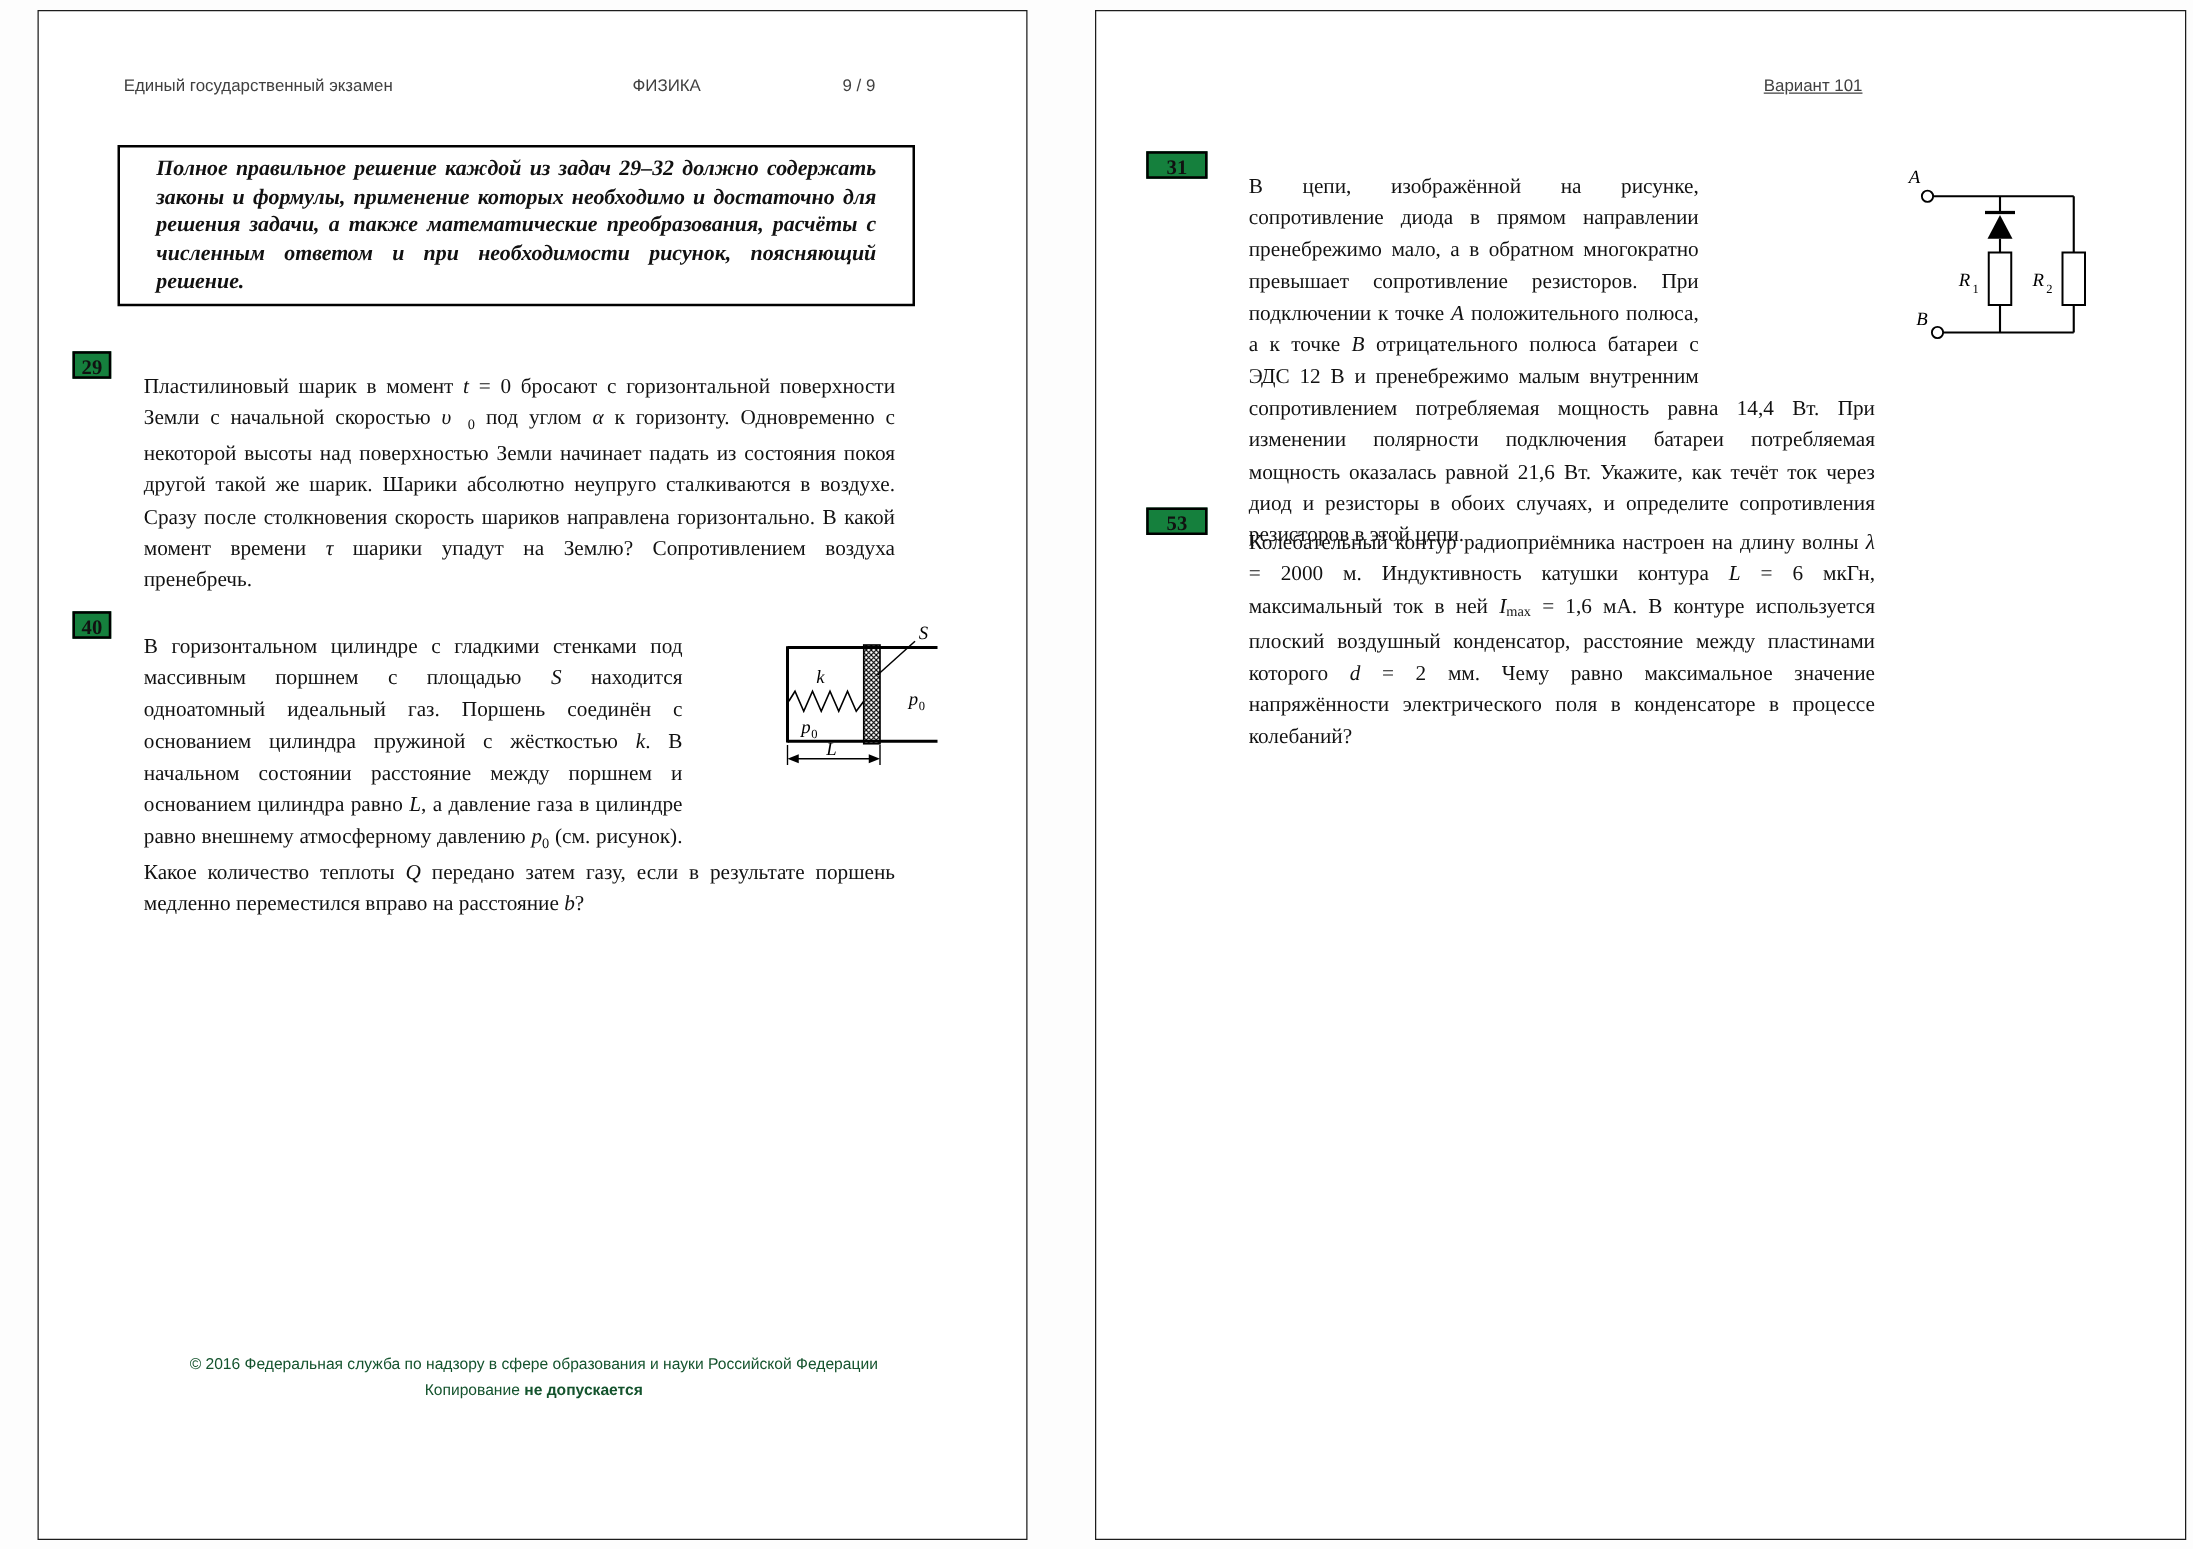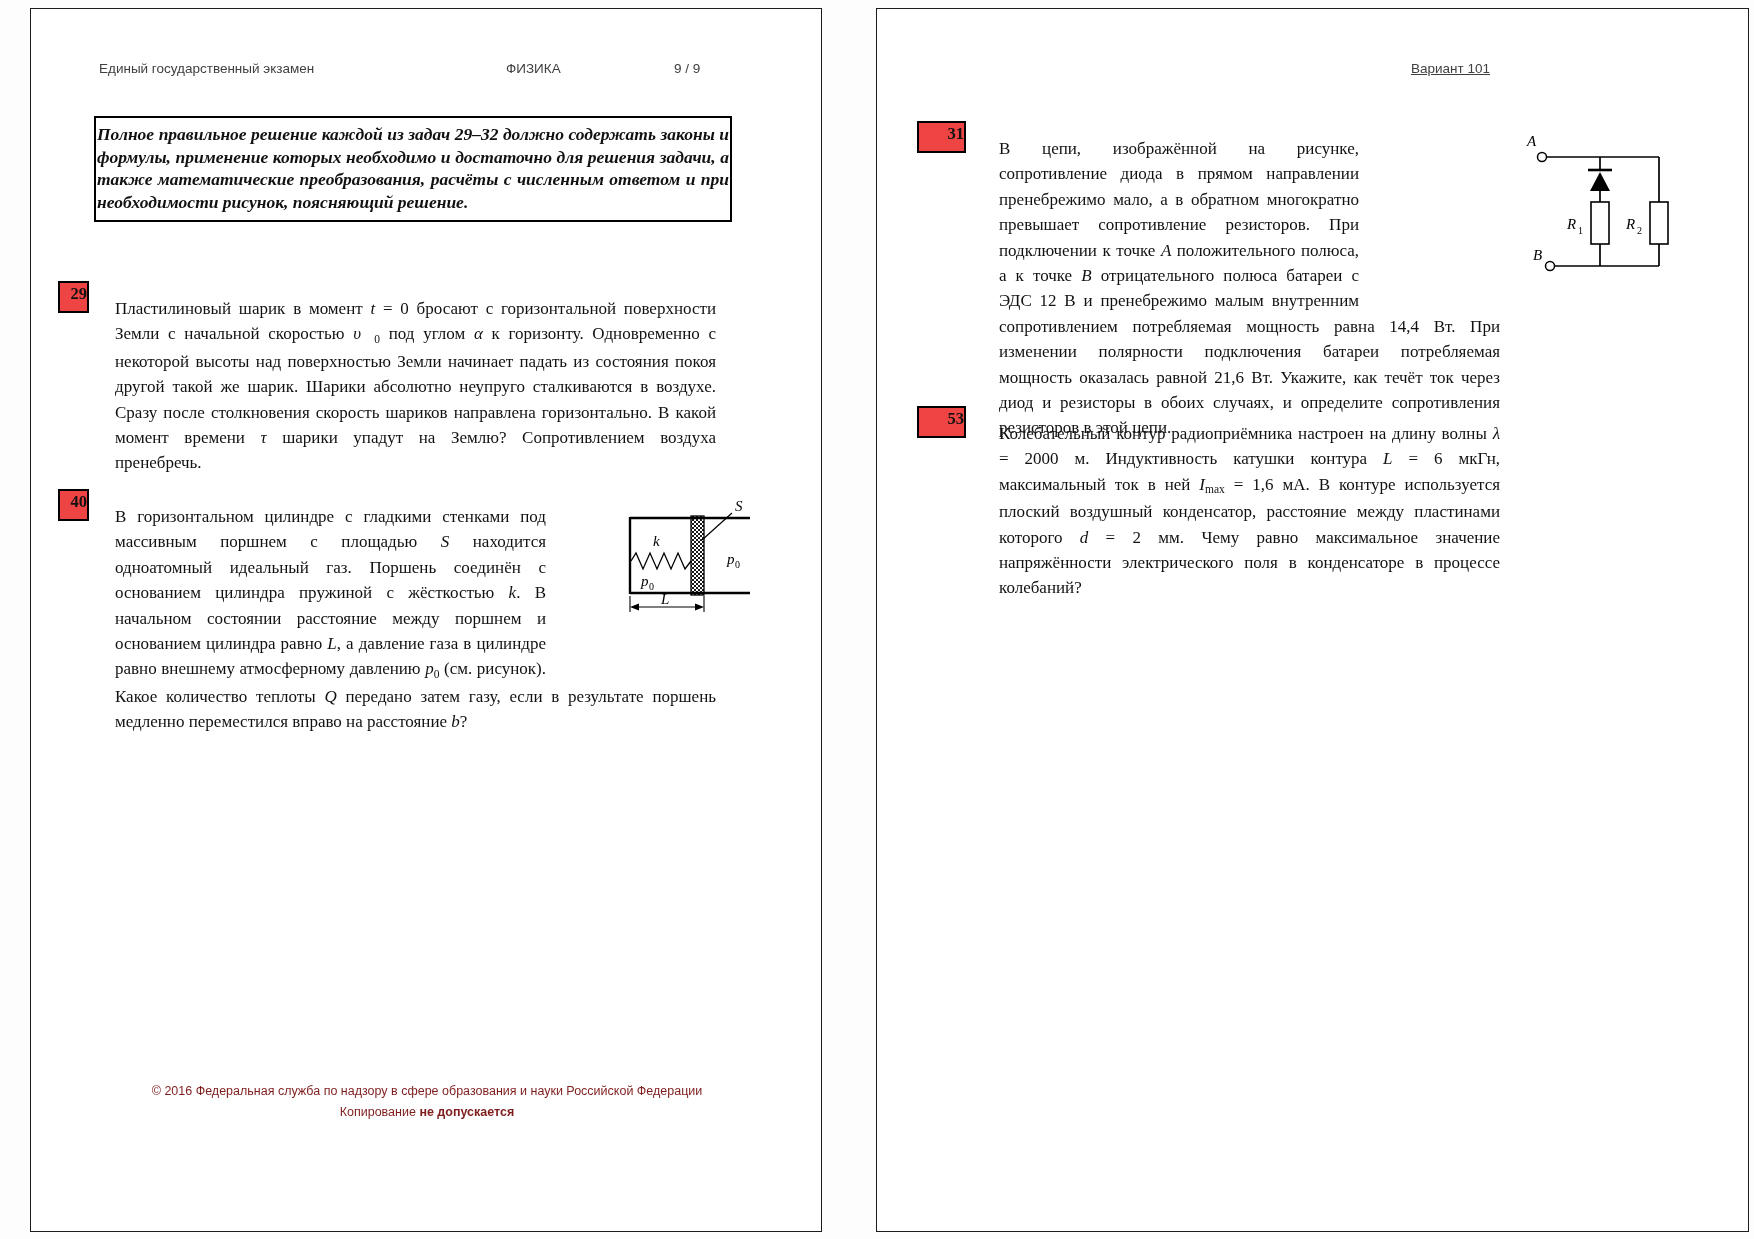--- a/index.html
+++ b/index.html
@@ -16,7 +16,7 @@
 
   .instr{
     position:absolute;left:63px;top:107px;width:638px;box-sizing:border-box;
-    border:2px solid #000;padding:5px 1px 7px;
+    border:2px solid #000;padding:5px 29px 7px;
     font-weight:bold;font-style:italic;font-size:17.5px;line-height:22.6px;
     text-align:justify;
   }

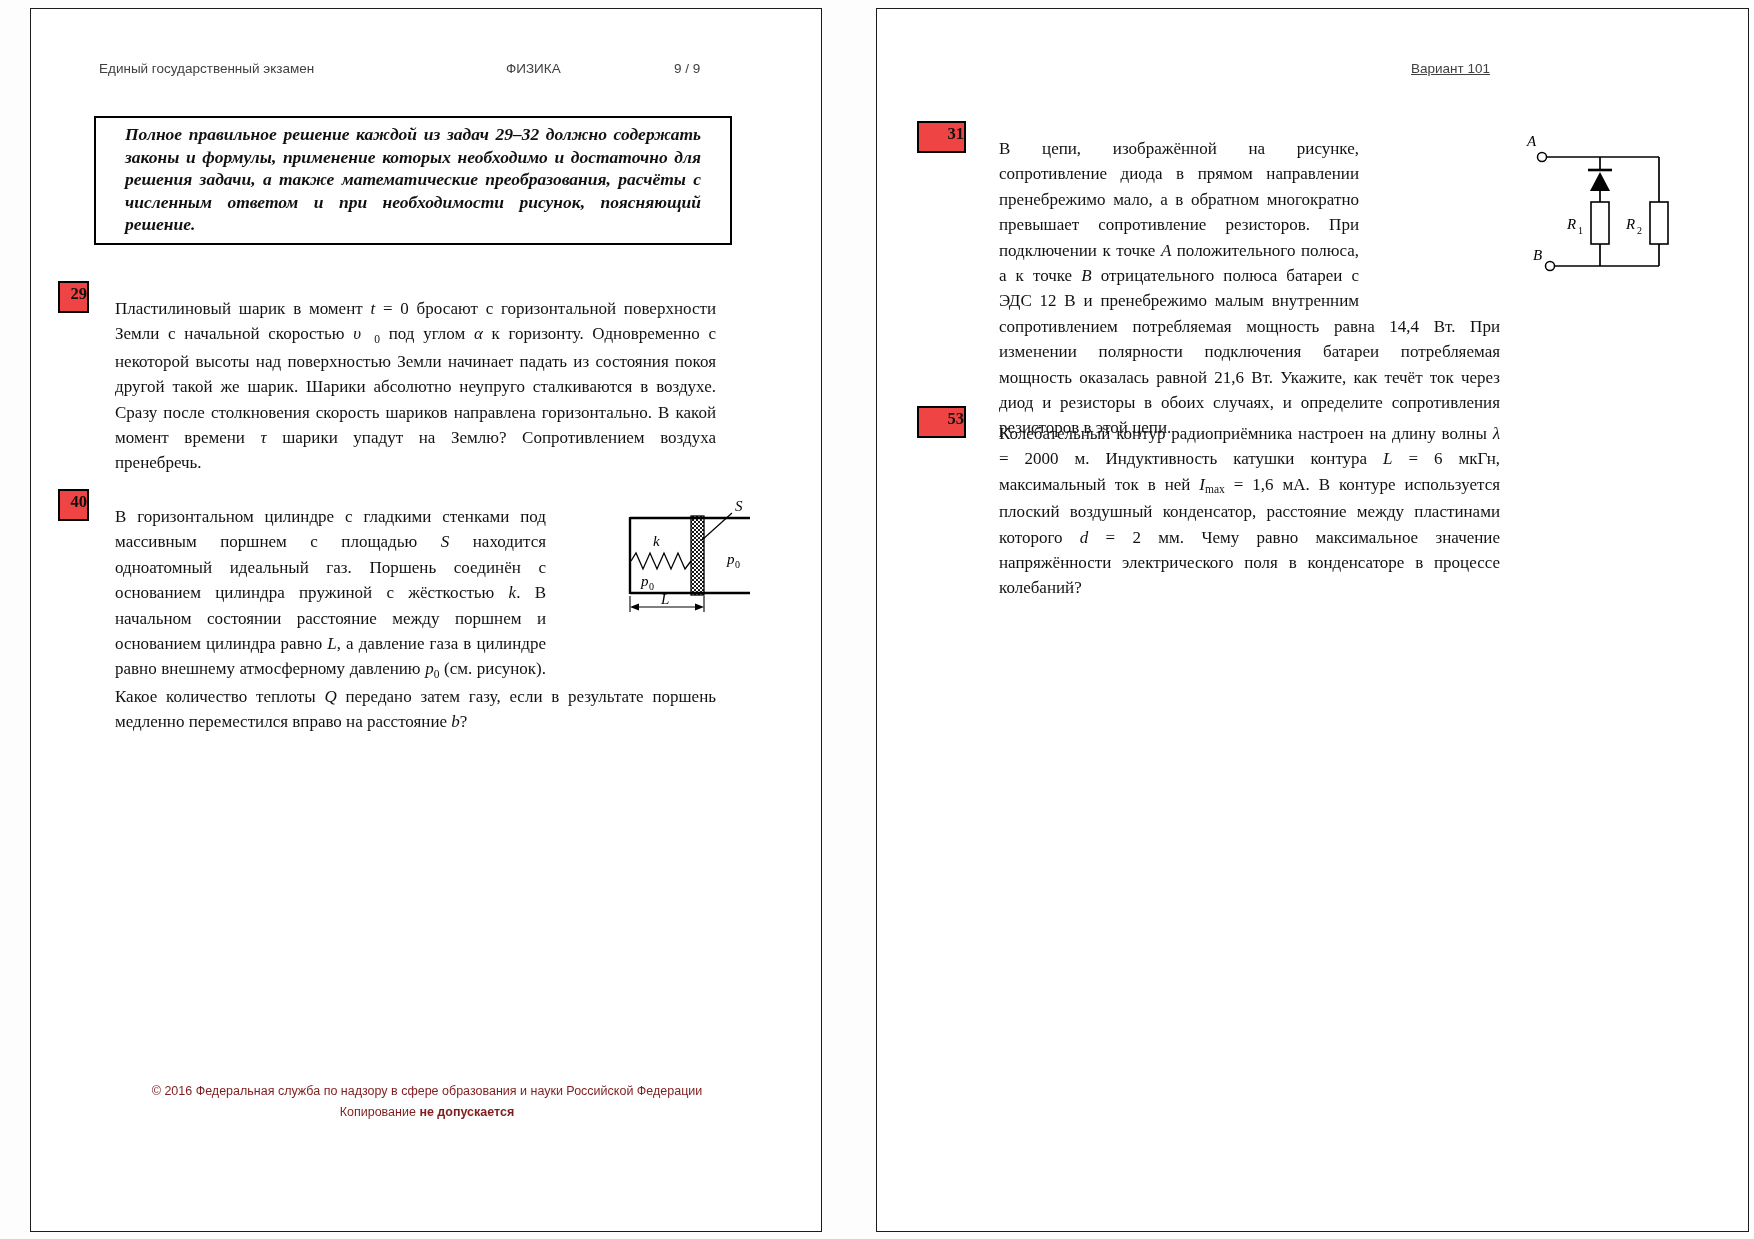--- a/index.html
+++ b/index.html
@@ -24,9 +24,9 @@
   .problem{position:absolute;font-size:17px;line-height:25.4px;text-align:justify;}
   .problem p{margin:16px;}
   .pnum{
-    position:absolute;top:1px;box-sizing:border-box;height:32px;
-    border:2px solid #000;text-align:right;line-height:22px;
-    font-weight:bold;font-size:16.5px;background:#ef4444;
+    position:absolute;top:1px;box-sizing:border-box;height:22px;
+    border:2px solid #000;text-align:center;line-height:22px;
+    font-weight:bold;font-size:16.5px;background:#15803d;
   }
   .pgL .pnum{left:-41px;width:31px;}
   .pgR .pnum{left:-66px;width:49px;}

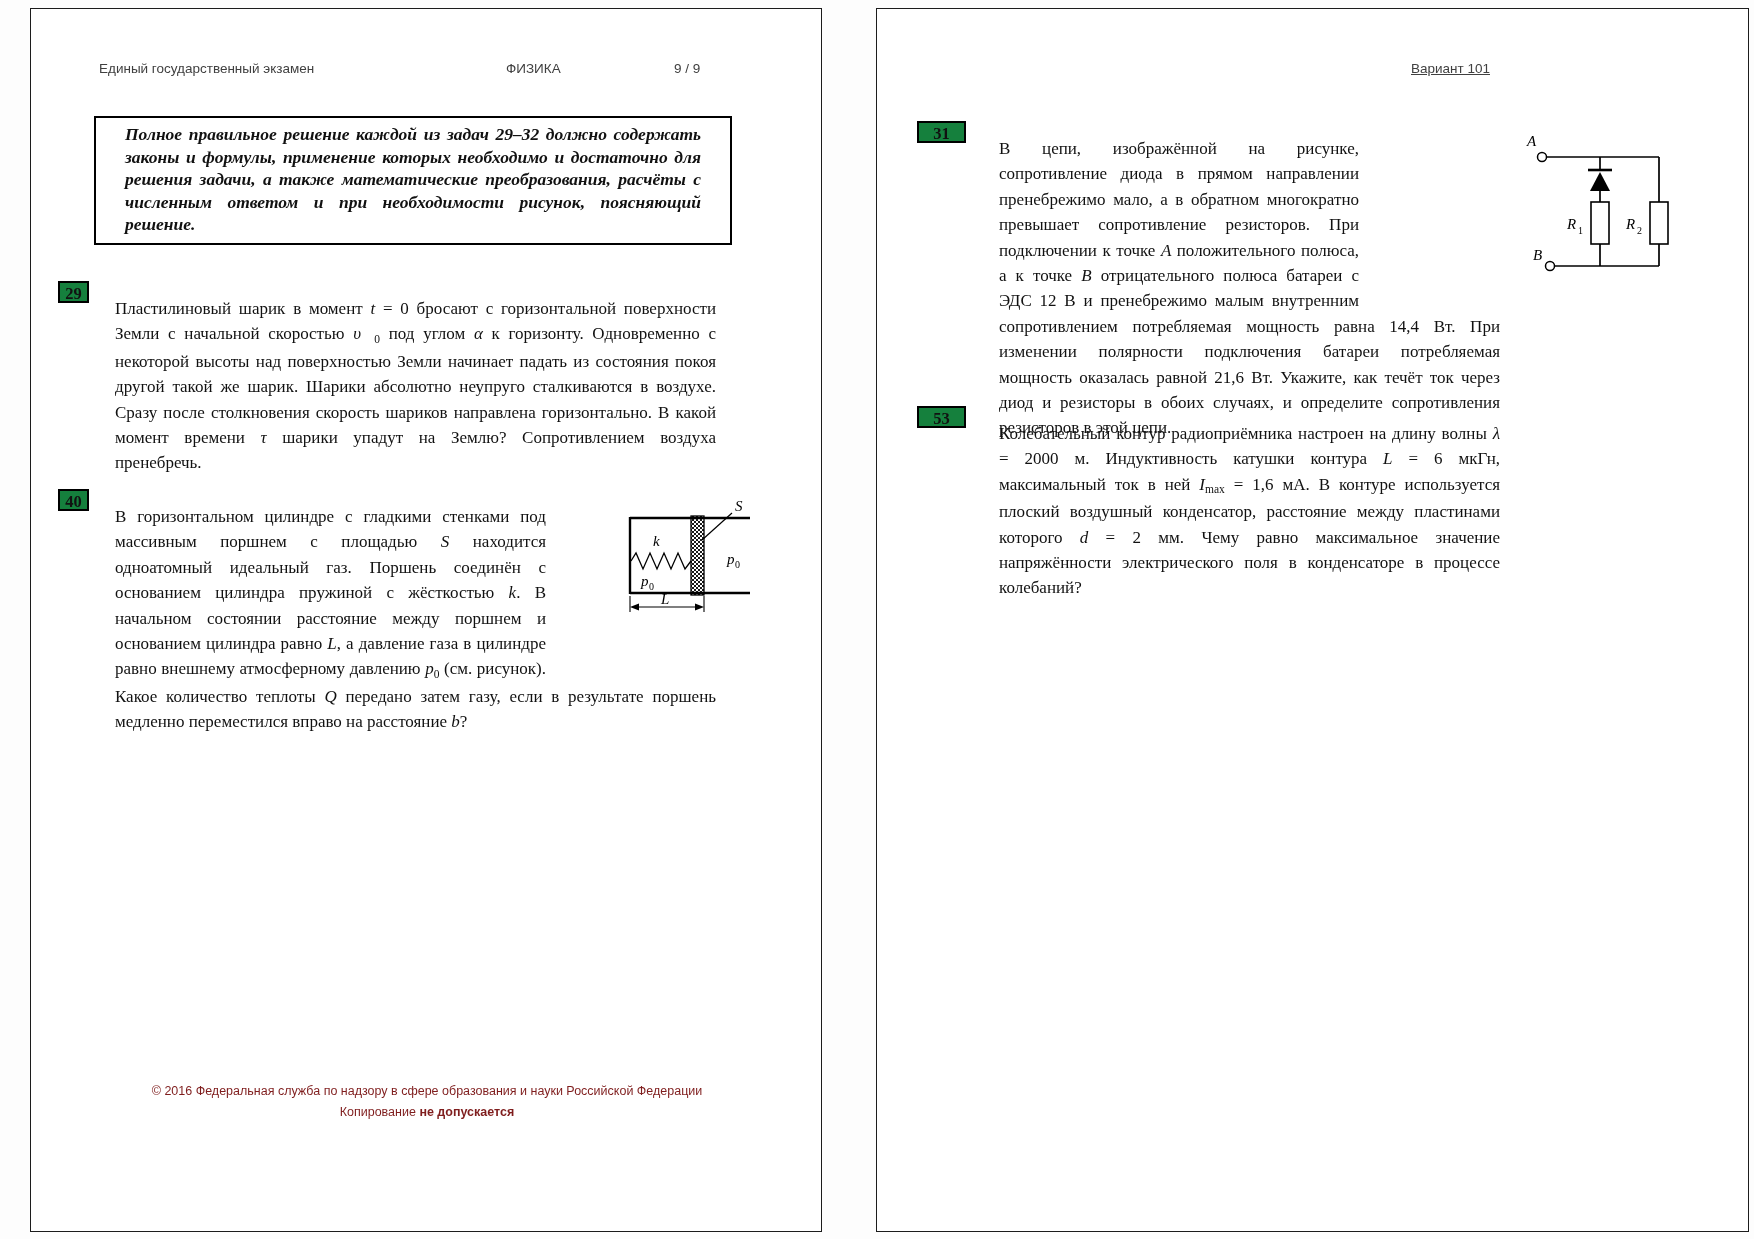--- a/index.html
+++ b/index.html
@@ -46,7 +46,7 @@
 
   .footer{
     position:absolute;left:15px;width:762px;top:1072px;text-align:center;
-    font-family:"Liberation Sans",sans-serif;font-size:12.5px;line-height:21px;color:#7f1d1d;
+    font-family:"Liberation Sans",sans-serif;font-size:12.5px;line-height:21px;color:#14532d;
   }
   .footer b{font-weight:bold;}
 

